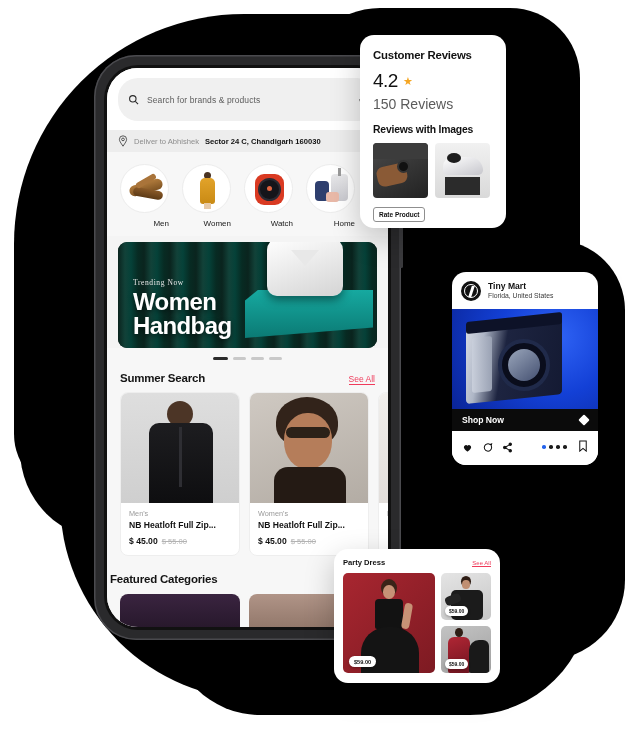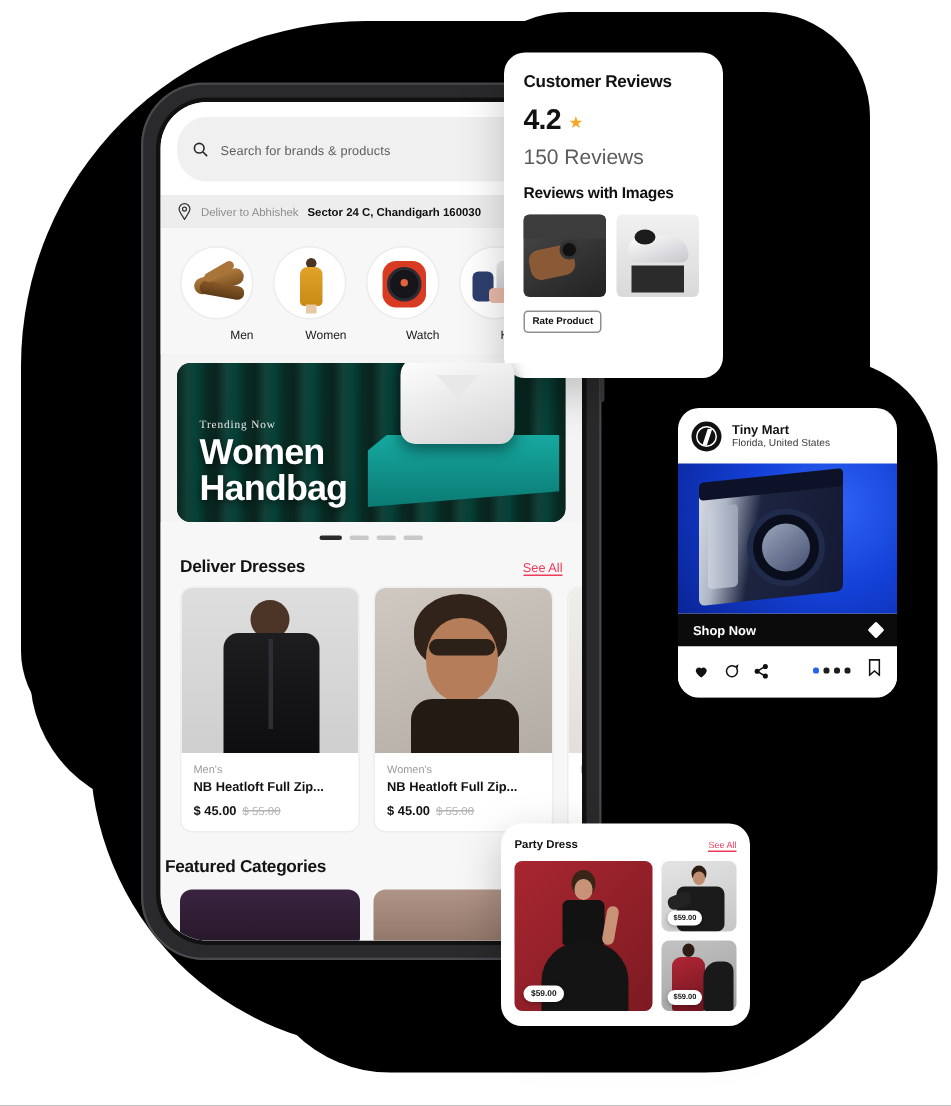--- a/index.html
+++ b/index.html
@@ -91,7 +91,7 @@
   
   .card { position:absolute; background:#fff; border-radius:14px;
           box-shadow:0 10px 30px rgba(0,0,0,.22); }
-  .rev-card { left:336px; top:35px; width:146px; padding:14px 13px 30px 13px; }
+  .rev-card { left:360px; top:35px; width:146px; padding:14px 13px 6px 13px; }
   .rev-h { font-size:11.4px; font-weight:bold; color:#111; letter-spacing:-.2px; }
   .rev-score { display:flex; align-items:center; gap:5px; margin-top:9px; }
   .rev-num { font-size:19px; font-weight:bold; color:#111; letter-spacing:-.5px;text-align:center; }

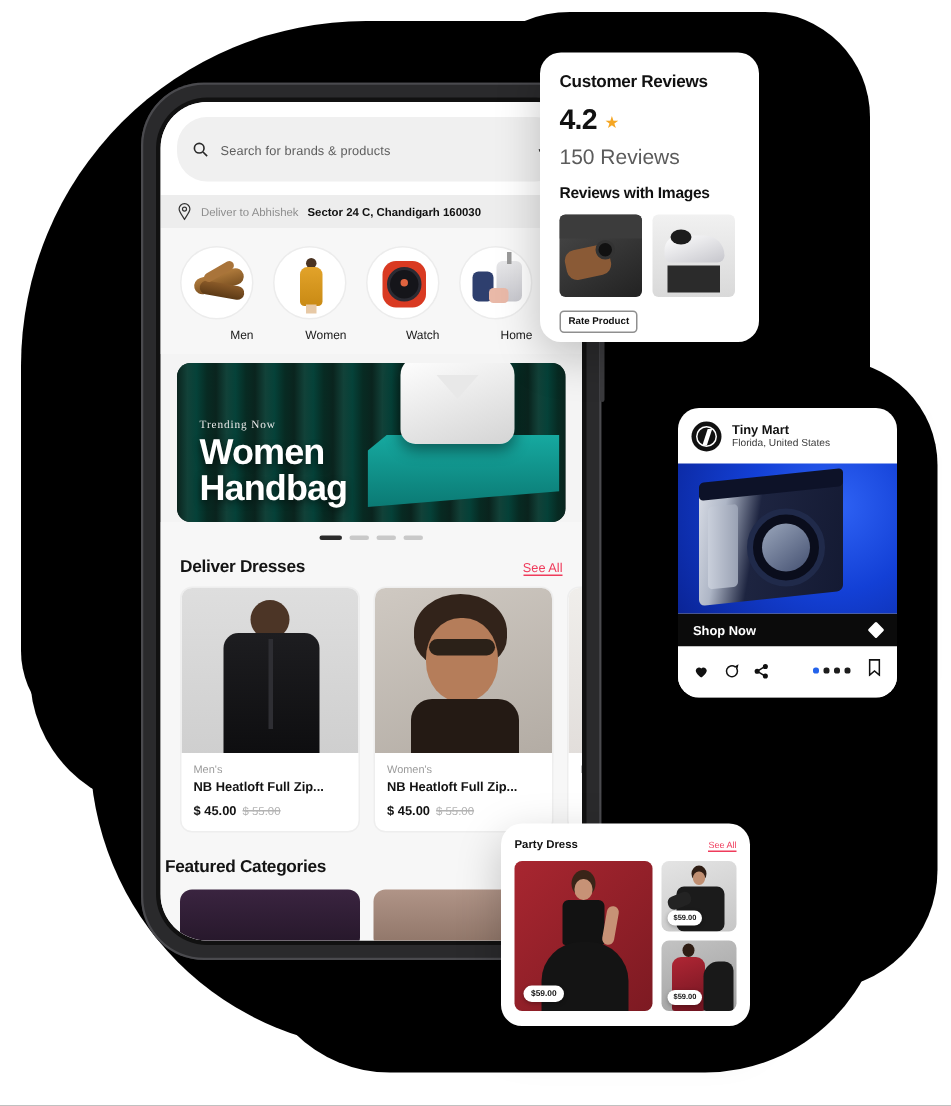--- a/index.html
+++ b/index.html
@@ -94,7 +94,7 @@
   .rev-card { left:360px; top:35px; width:146px; padding:14px 13px 6px 13px; }
   .rev-h { font-size:11.4px; font-weight:bold; color:#111; letter-spacing:-.2px; }
   .rev-score { display:flex; align-items:center; gap:5px; margin-top:9px; }
-  .rev-num { font-size:19px; font-weight:bold; color:#111; letter-spacing:-.5px;text-align:center; }
+  .rev-num { font-size:19px; font-weight:normal; color:#111; letter-spacing:-.5px;text-align:center; }
   .rev-count { font-size:14px; color:#5b5b5b; margin-top:4px; }
   .rev-sub { font-size:10.4px; font-weight:bold; color:#111; margin-top:12px; letter-spacing:-.2px; }
   .rev-imgs { display:flex; gap:7px; margin-top:8px; }

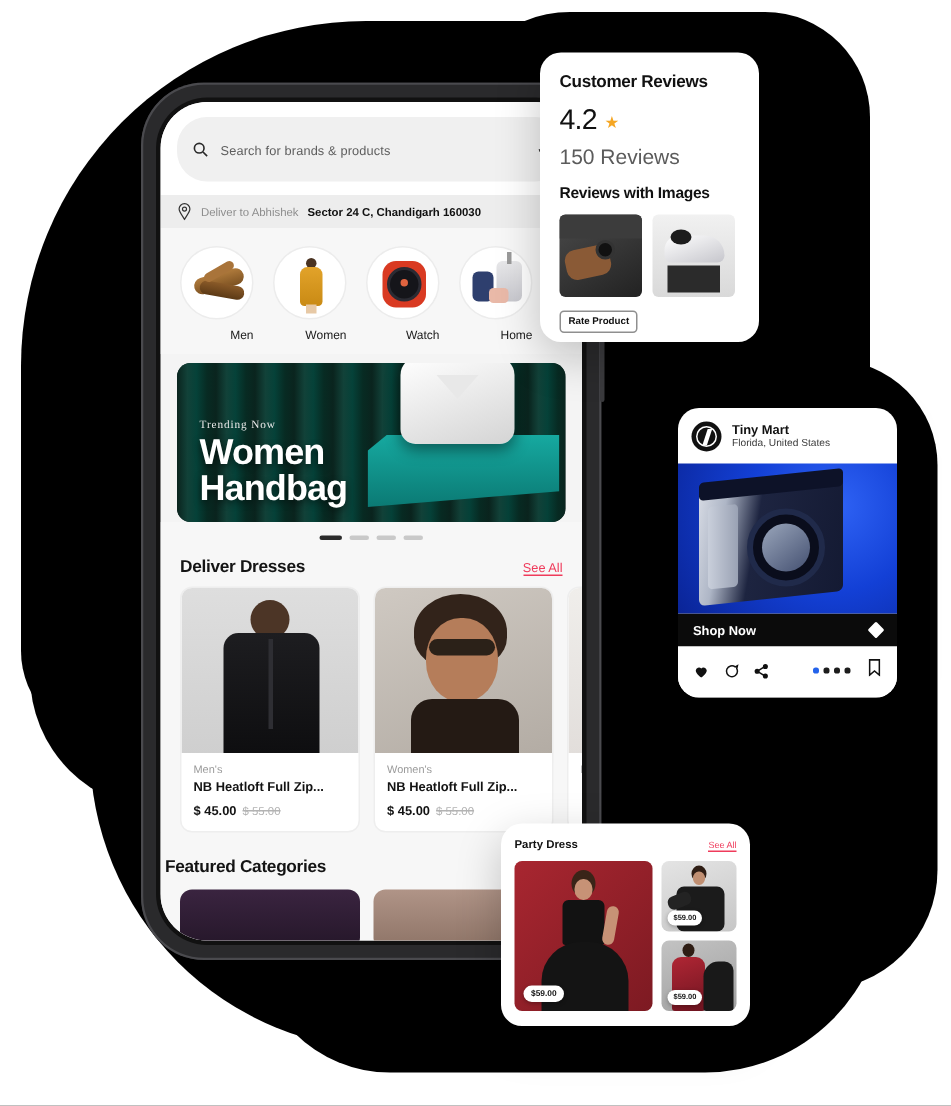--- a/index.html
+++ b/index.html
@@ -236,7 +236,7 @@
         </div>
 
         <div class="sec-head">
-          <span class="sec-title">Deliver Dresses</span>
+          <span class="sec-title">Summer Search</span>
           <span class="see-all">See All</span>
         </div>
 

